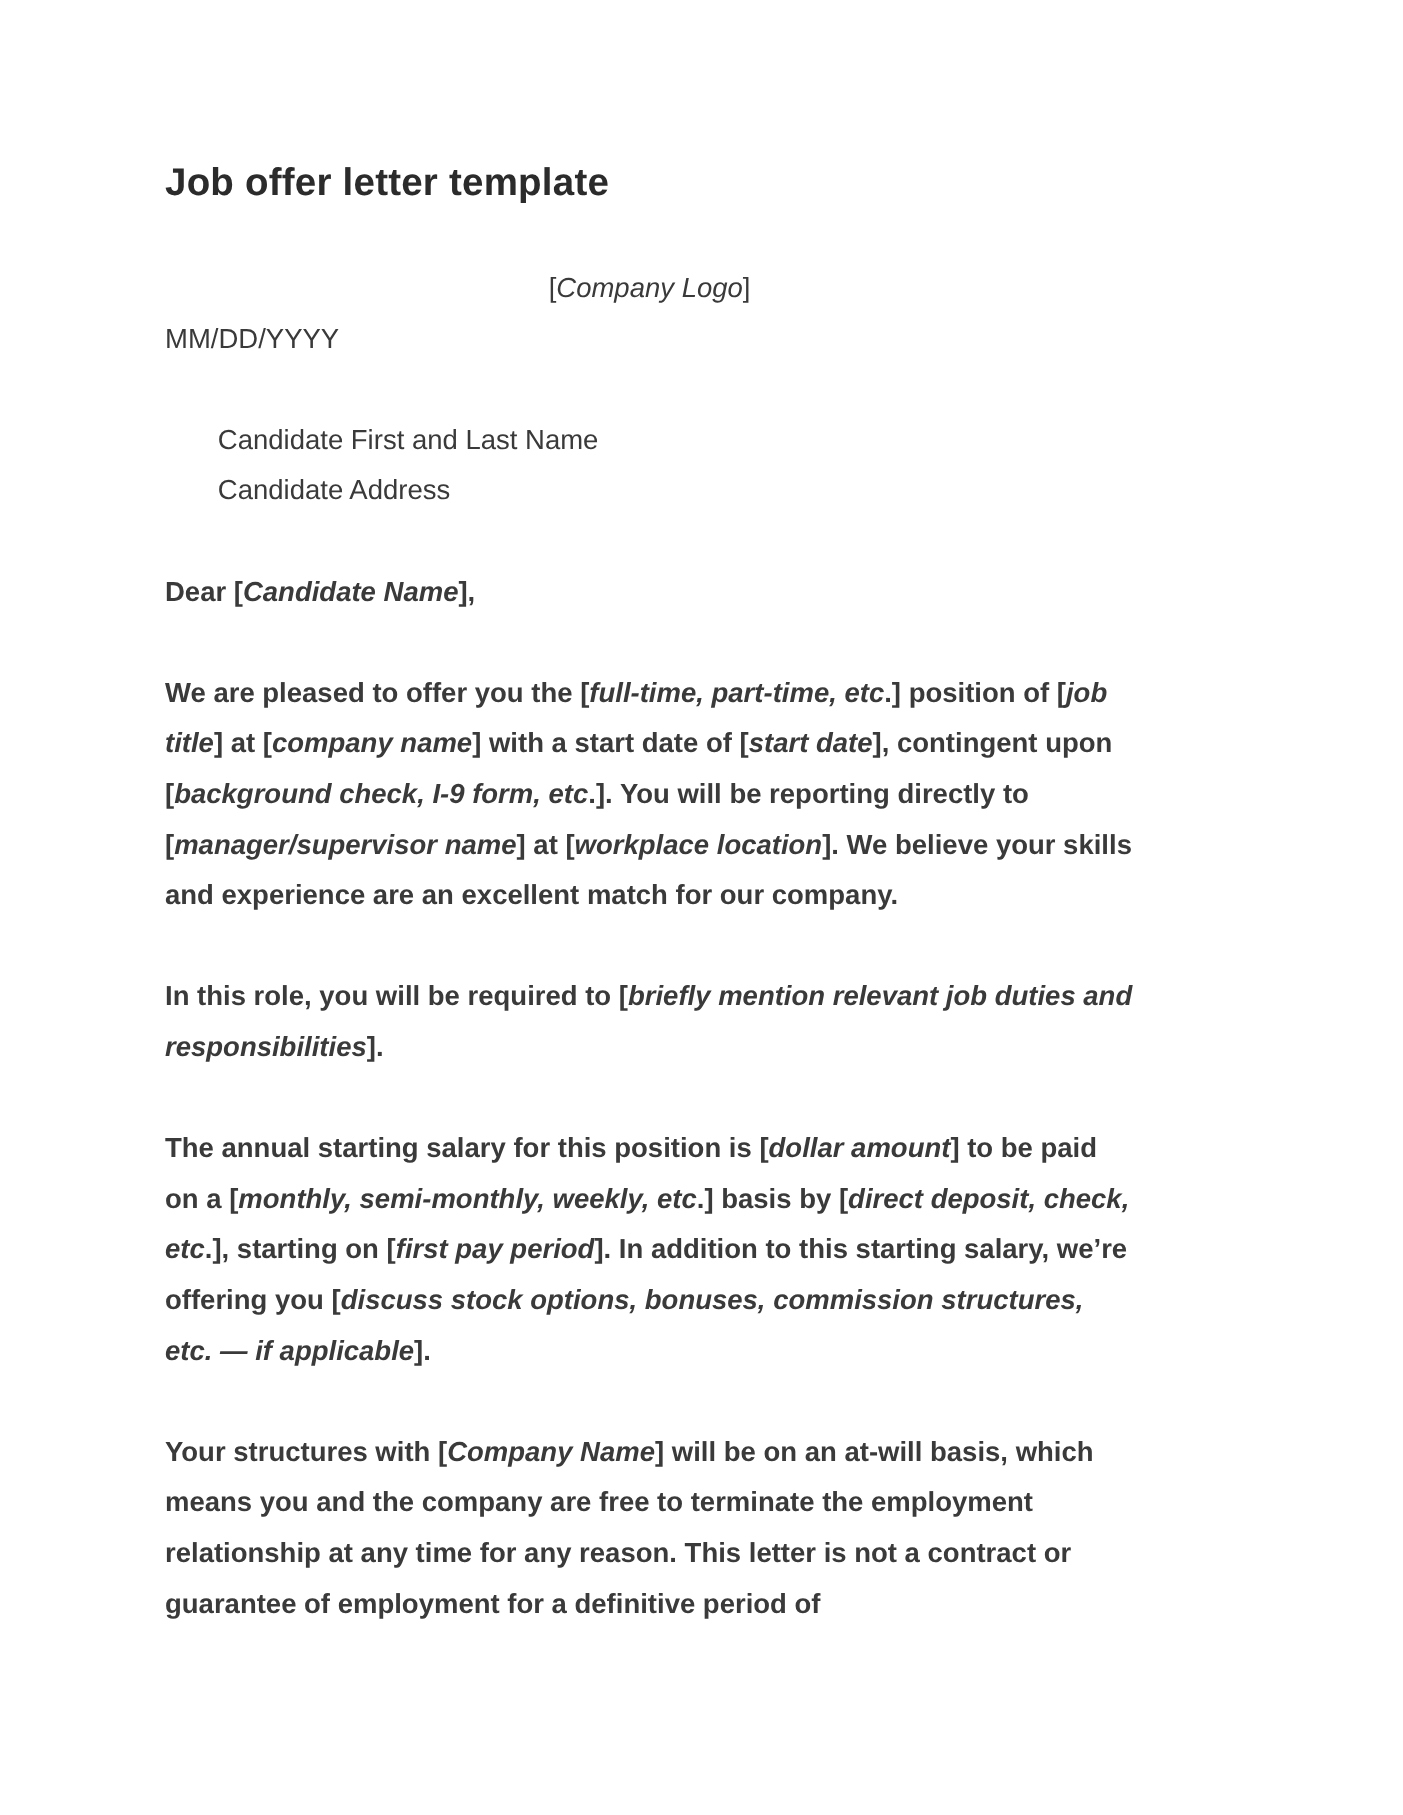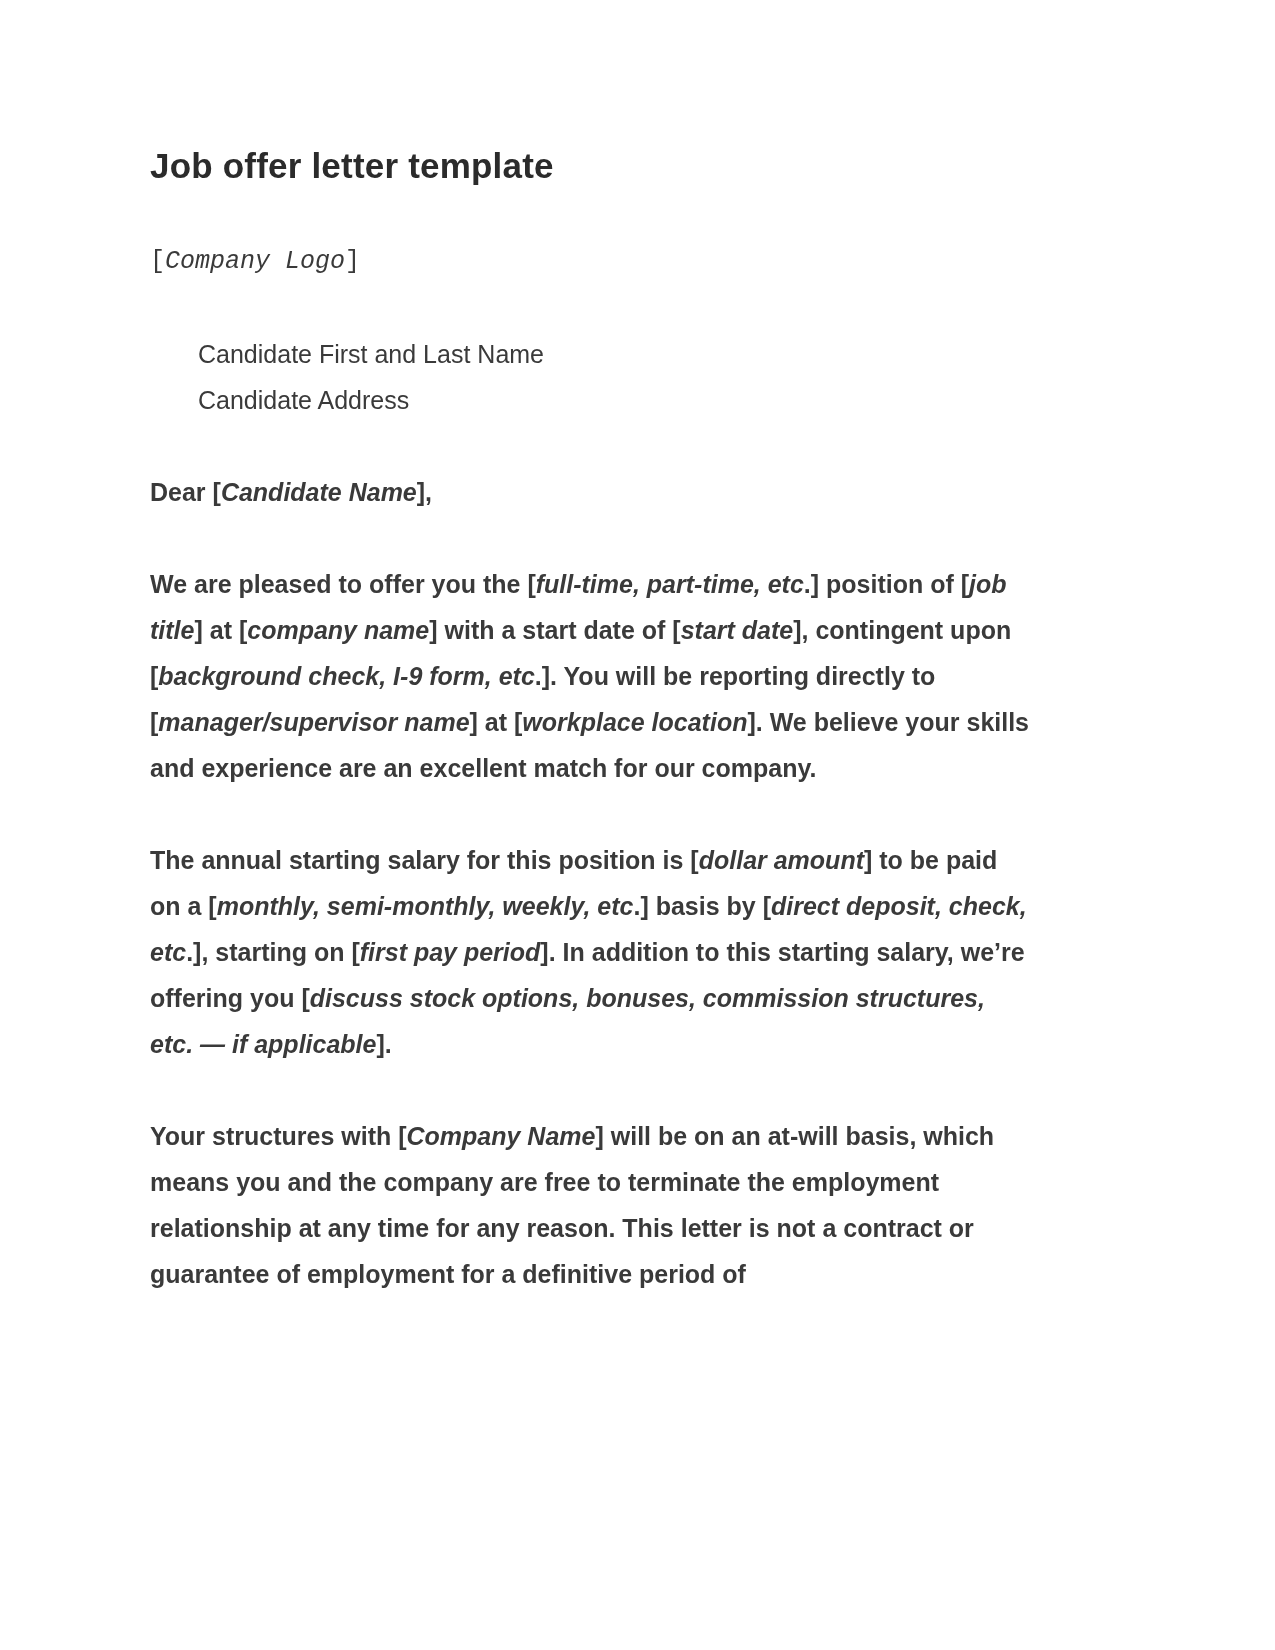--- a/index.html
+++ b/index.html
@@ -31,8 +31,7 @@
     margin: 0;
   }
   .right {
-    text-align: left;
-    font-family: Liberation Mono, monospace;
+    text-align: center;
   }
   .para {
     margin: 46px 0 0 0;

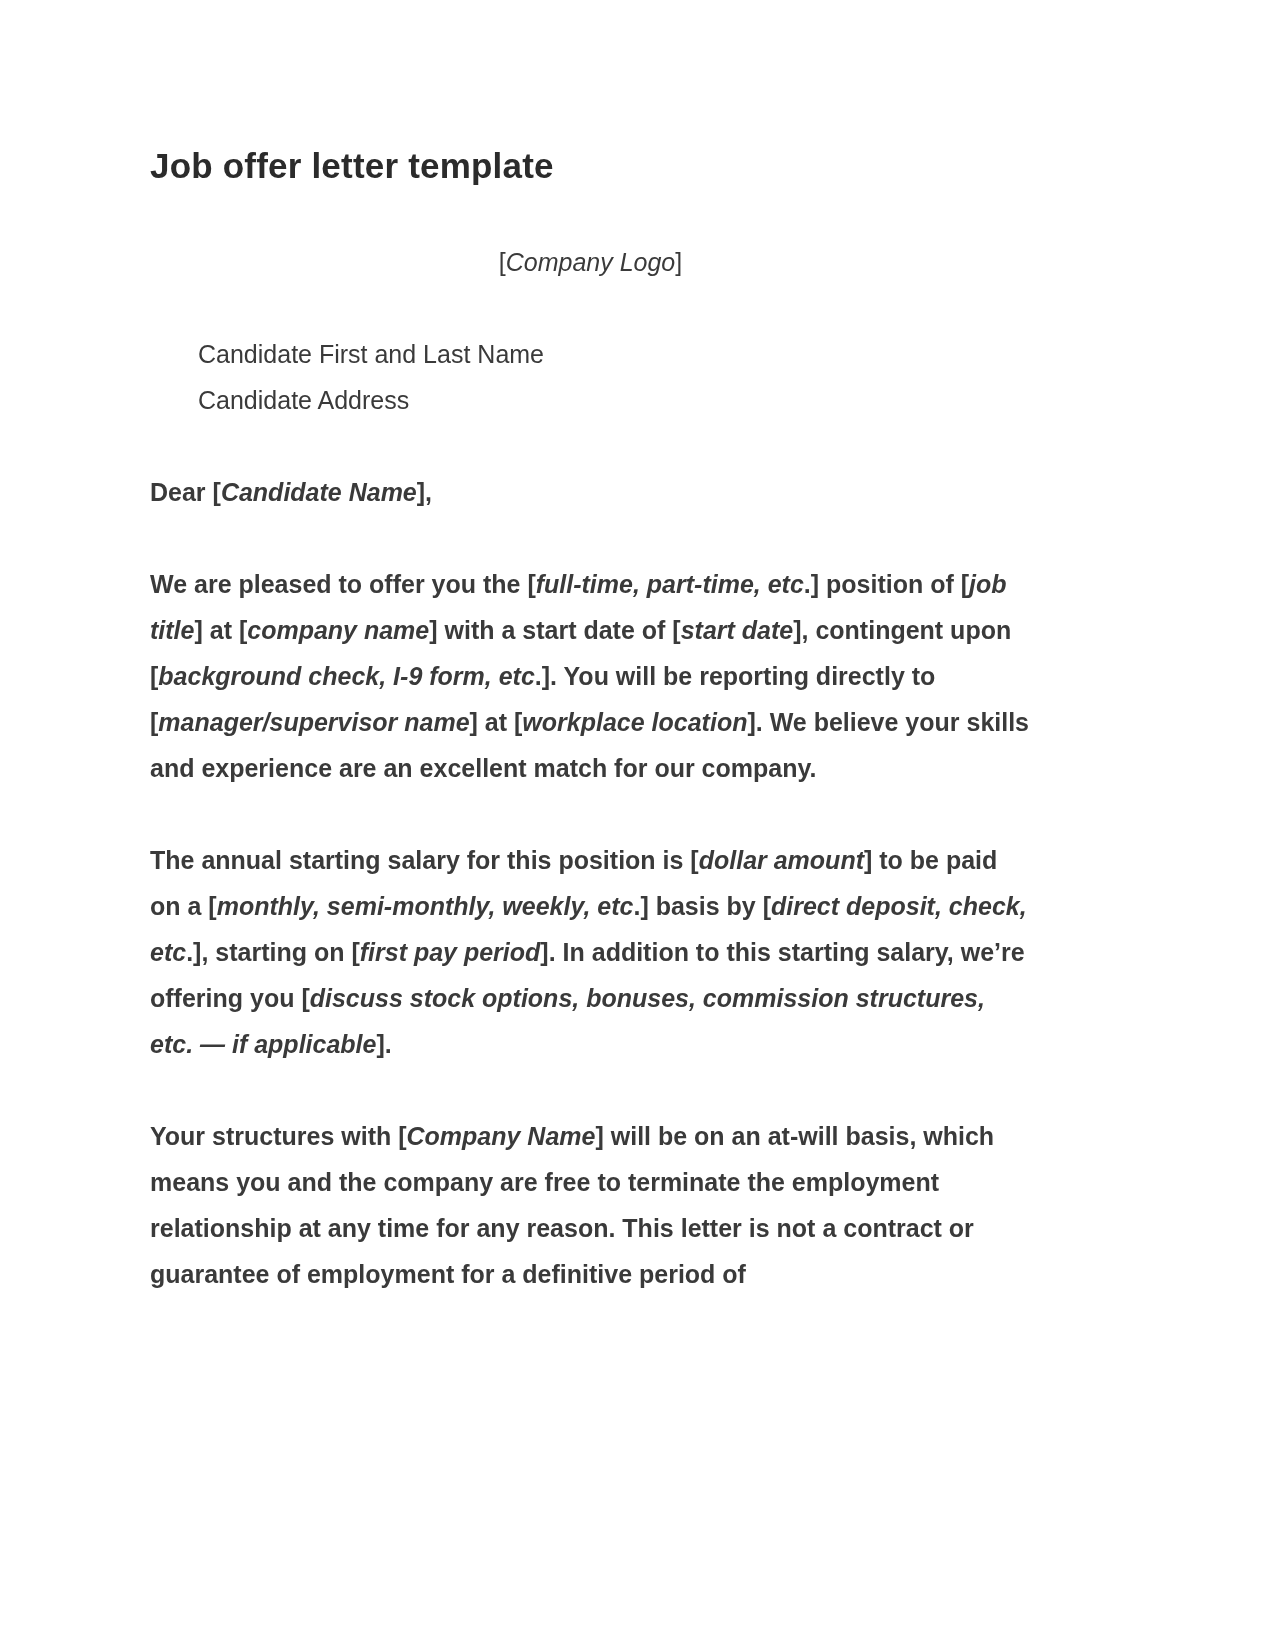--- a/index.html
+++ b/index.html
@@ -54,6 +54,7 @@
 
   <p class="line right"><span>[</span><em>Company Logo</em><span>]</span></p>
 
+  <p class="line">MM/DD/YYYY</p>
 
   <div class="recipient-block">
     <div class="line">Candidate First and Last Name</div>

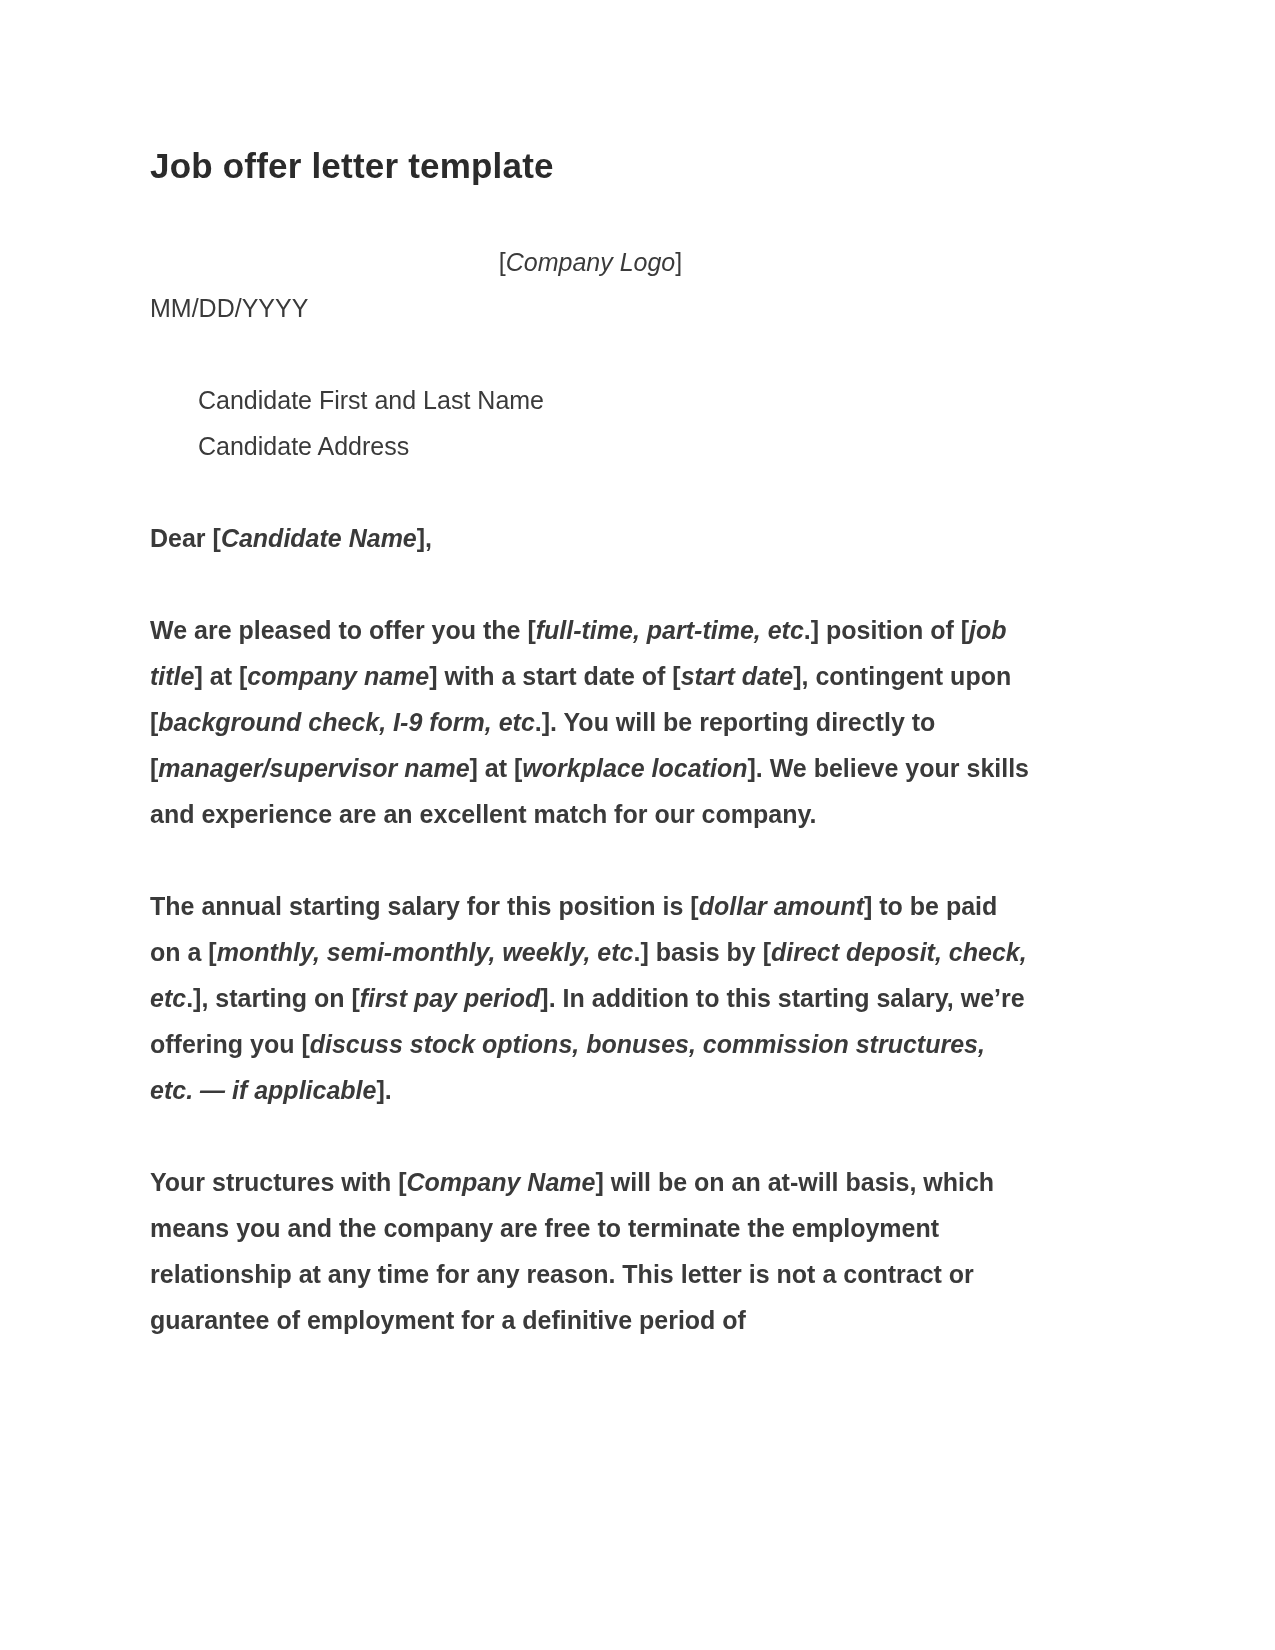--- a/index.html
+++ b/index.html
@@ -65,6 +65,7 @@
 
   <p class="para"><span>We are pleased to offer you the [</span><em>full-time, part-time, etc</em><span>.] position of [</span><em>job title</em><span>] at [</span><em>company name</em><span>] with a start date of [</span><em>start date</em><span>], contingent upon [</span><em>background check, I-9 form, etc</em><span>.]. You will be reporting directly to [</span><em>manager/supervisor name</em><span>] at [</span><em>workplace location</em><span>]. We believe your skills and experience are an excellent match for our company.</span></p>
 
+  <p class="para"><span>In this role, you will be required to [</span><em>briefly mention relevant job duties and responsibilities</em><span>].</span></p>
 
   <p class="para"><span>The annual starting salary for this position is [</span><em>dollar amount</em><span>] to be paid on a [</span><em>monthly, semi-monthly, weekly, etc</em><span>.] basis by [</span><em>direct deposit, check, etc</em><span>.], starting on [</span><em>first pay period</em><span>]. In addition to this starting salary, we’re offering you [</span><em>discuss stock options, bonuses, commission structures, etc. — if applicable</em><span>].</span></p>
 

